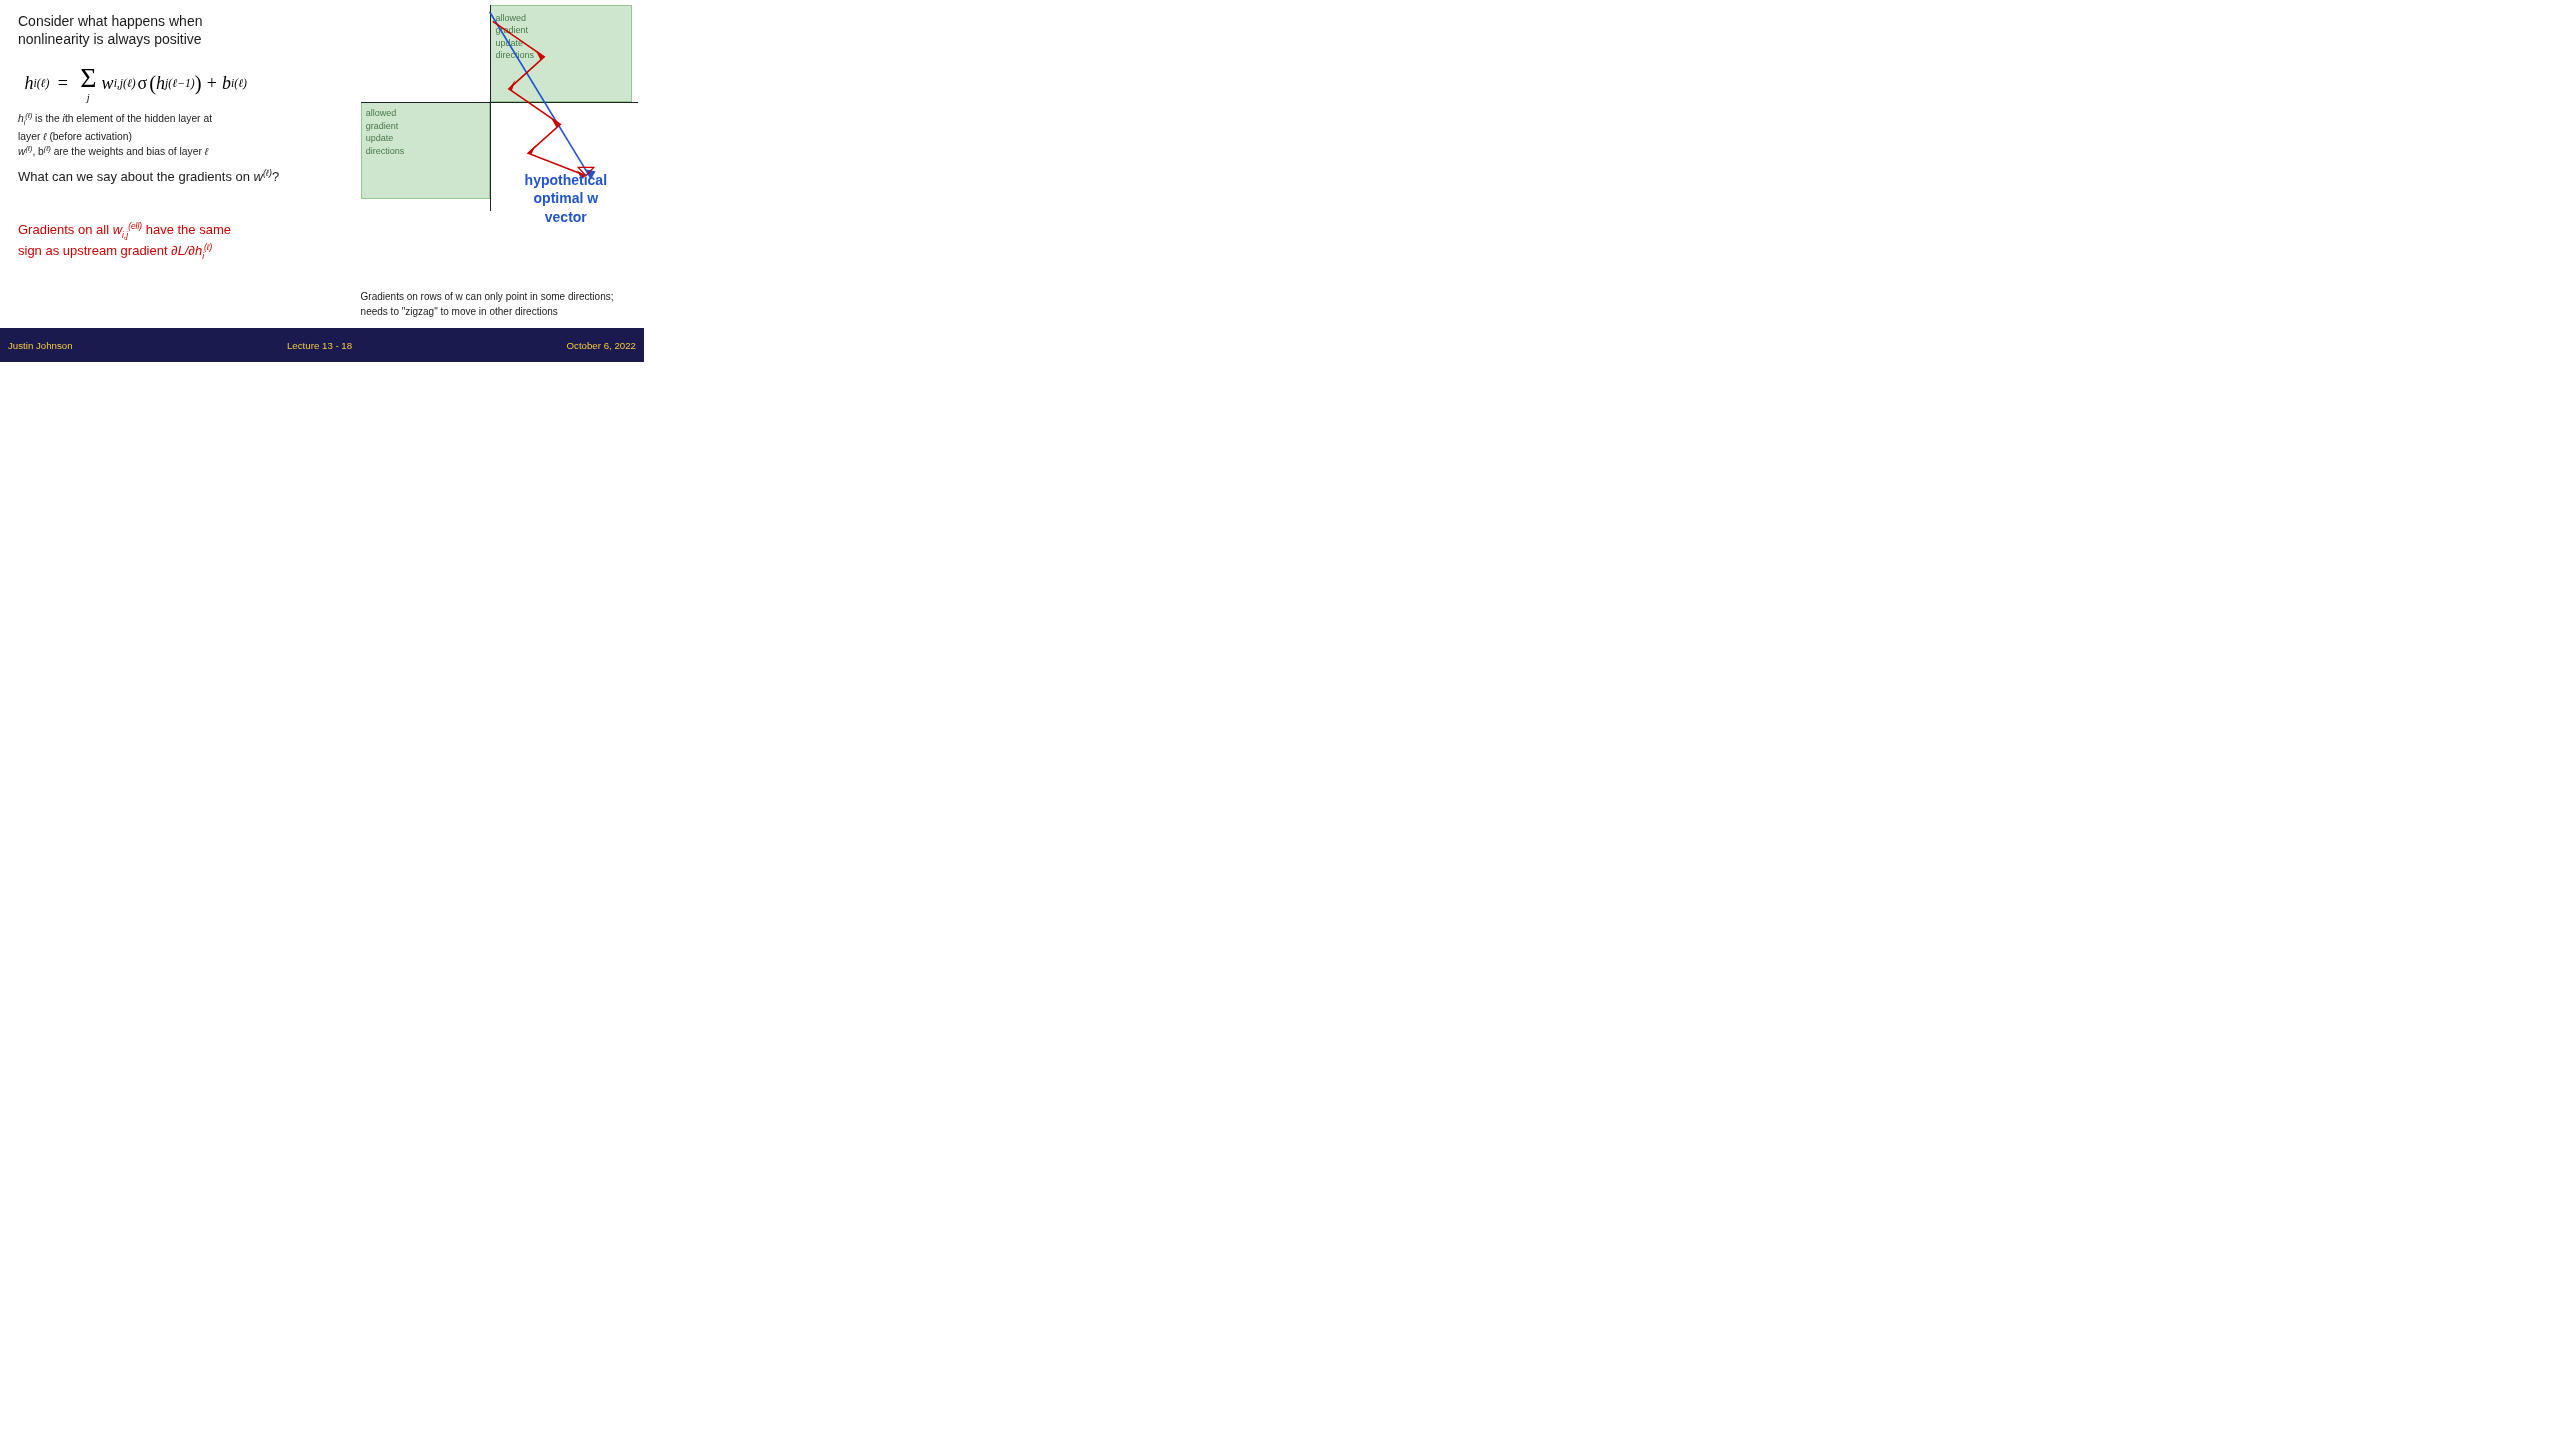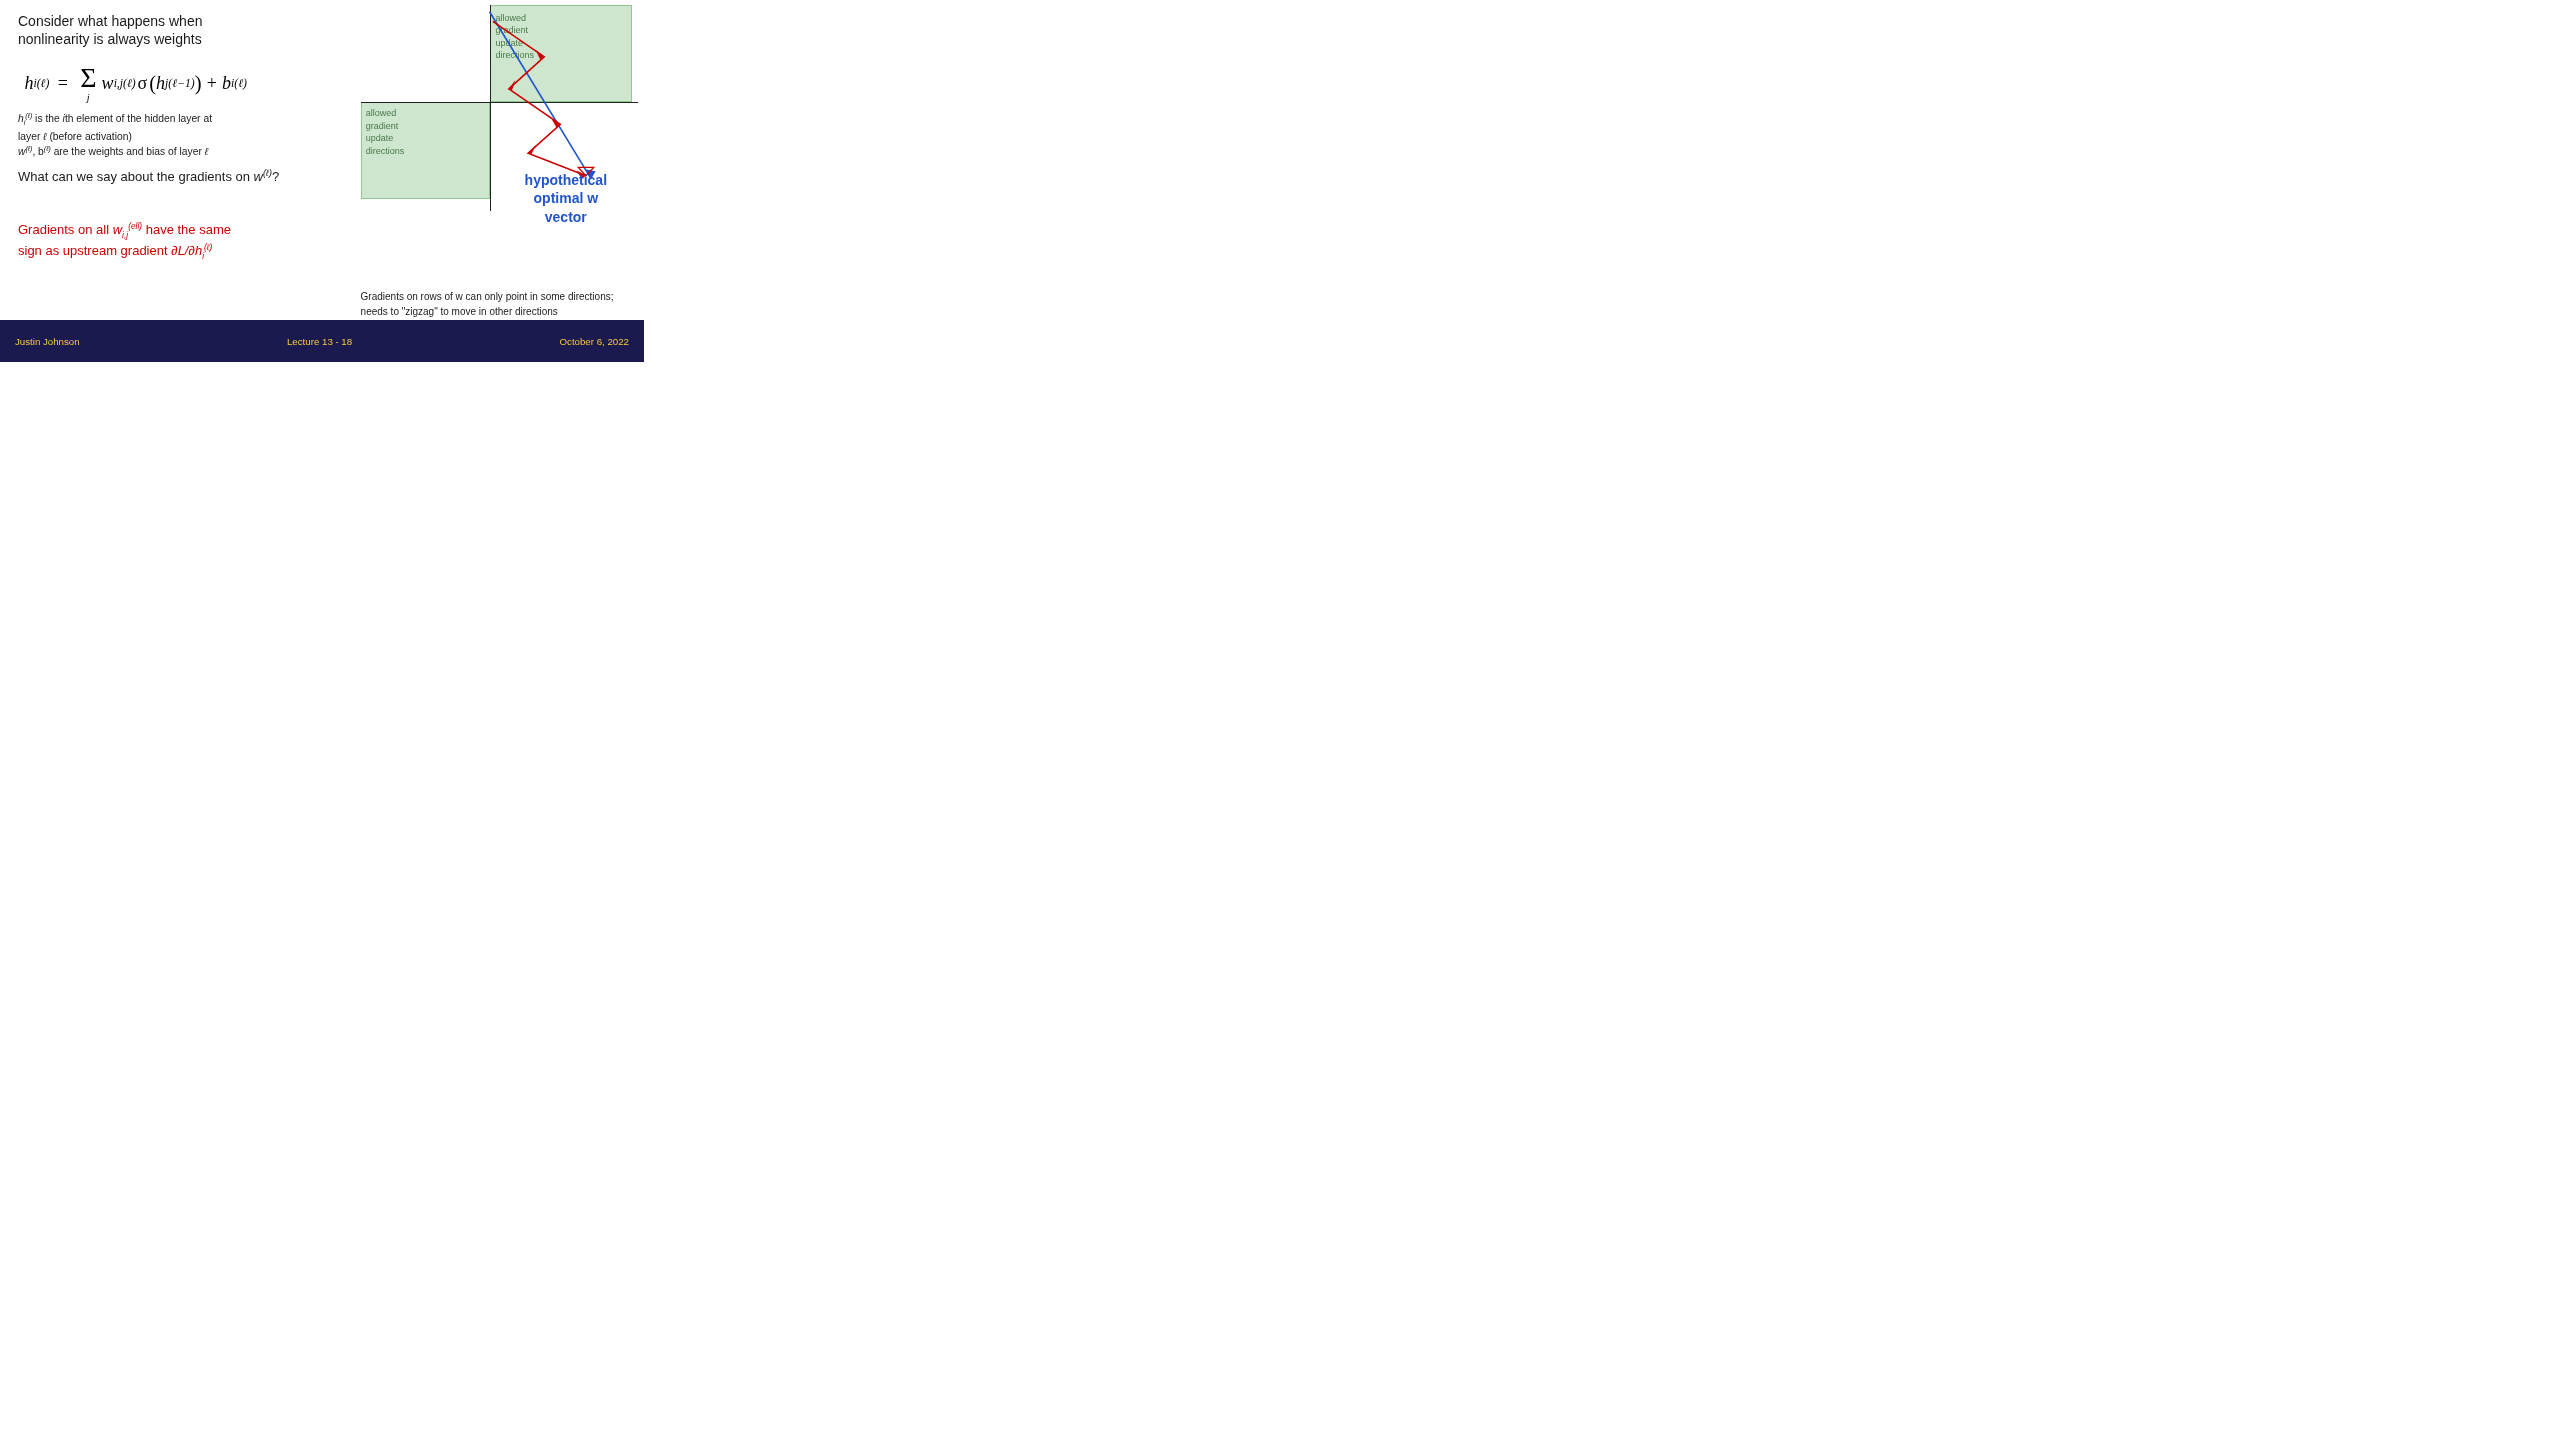--- a/index.html
+++ b/index.html
@@ -231,7 +231,7 @@
 
     <div class="title-text">
       <span>Consider what happens when</span><br>
-      <span>nonlinearity is always weights</span>
+      <span>nonlinearity is always positive</span>
     </div>
 
     <div class="formula-container">

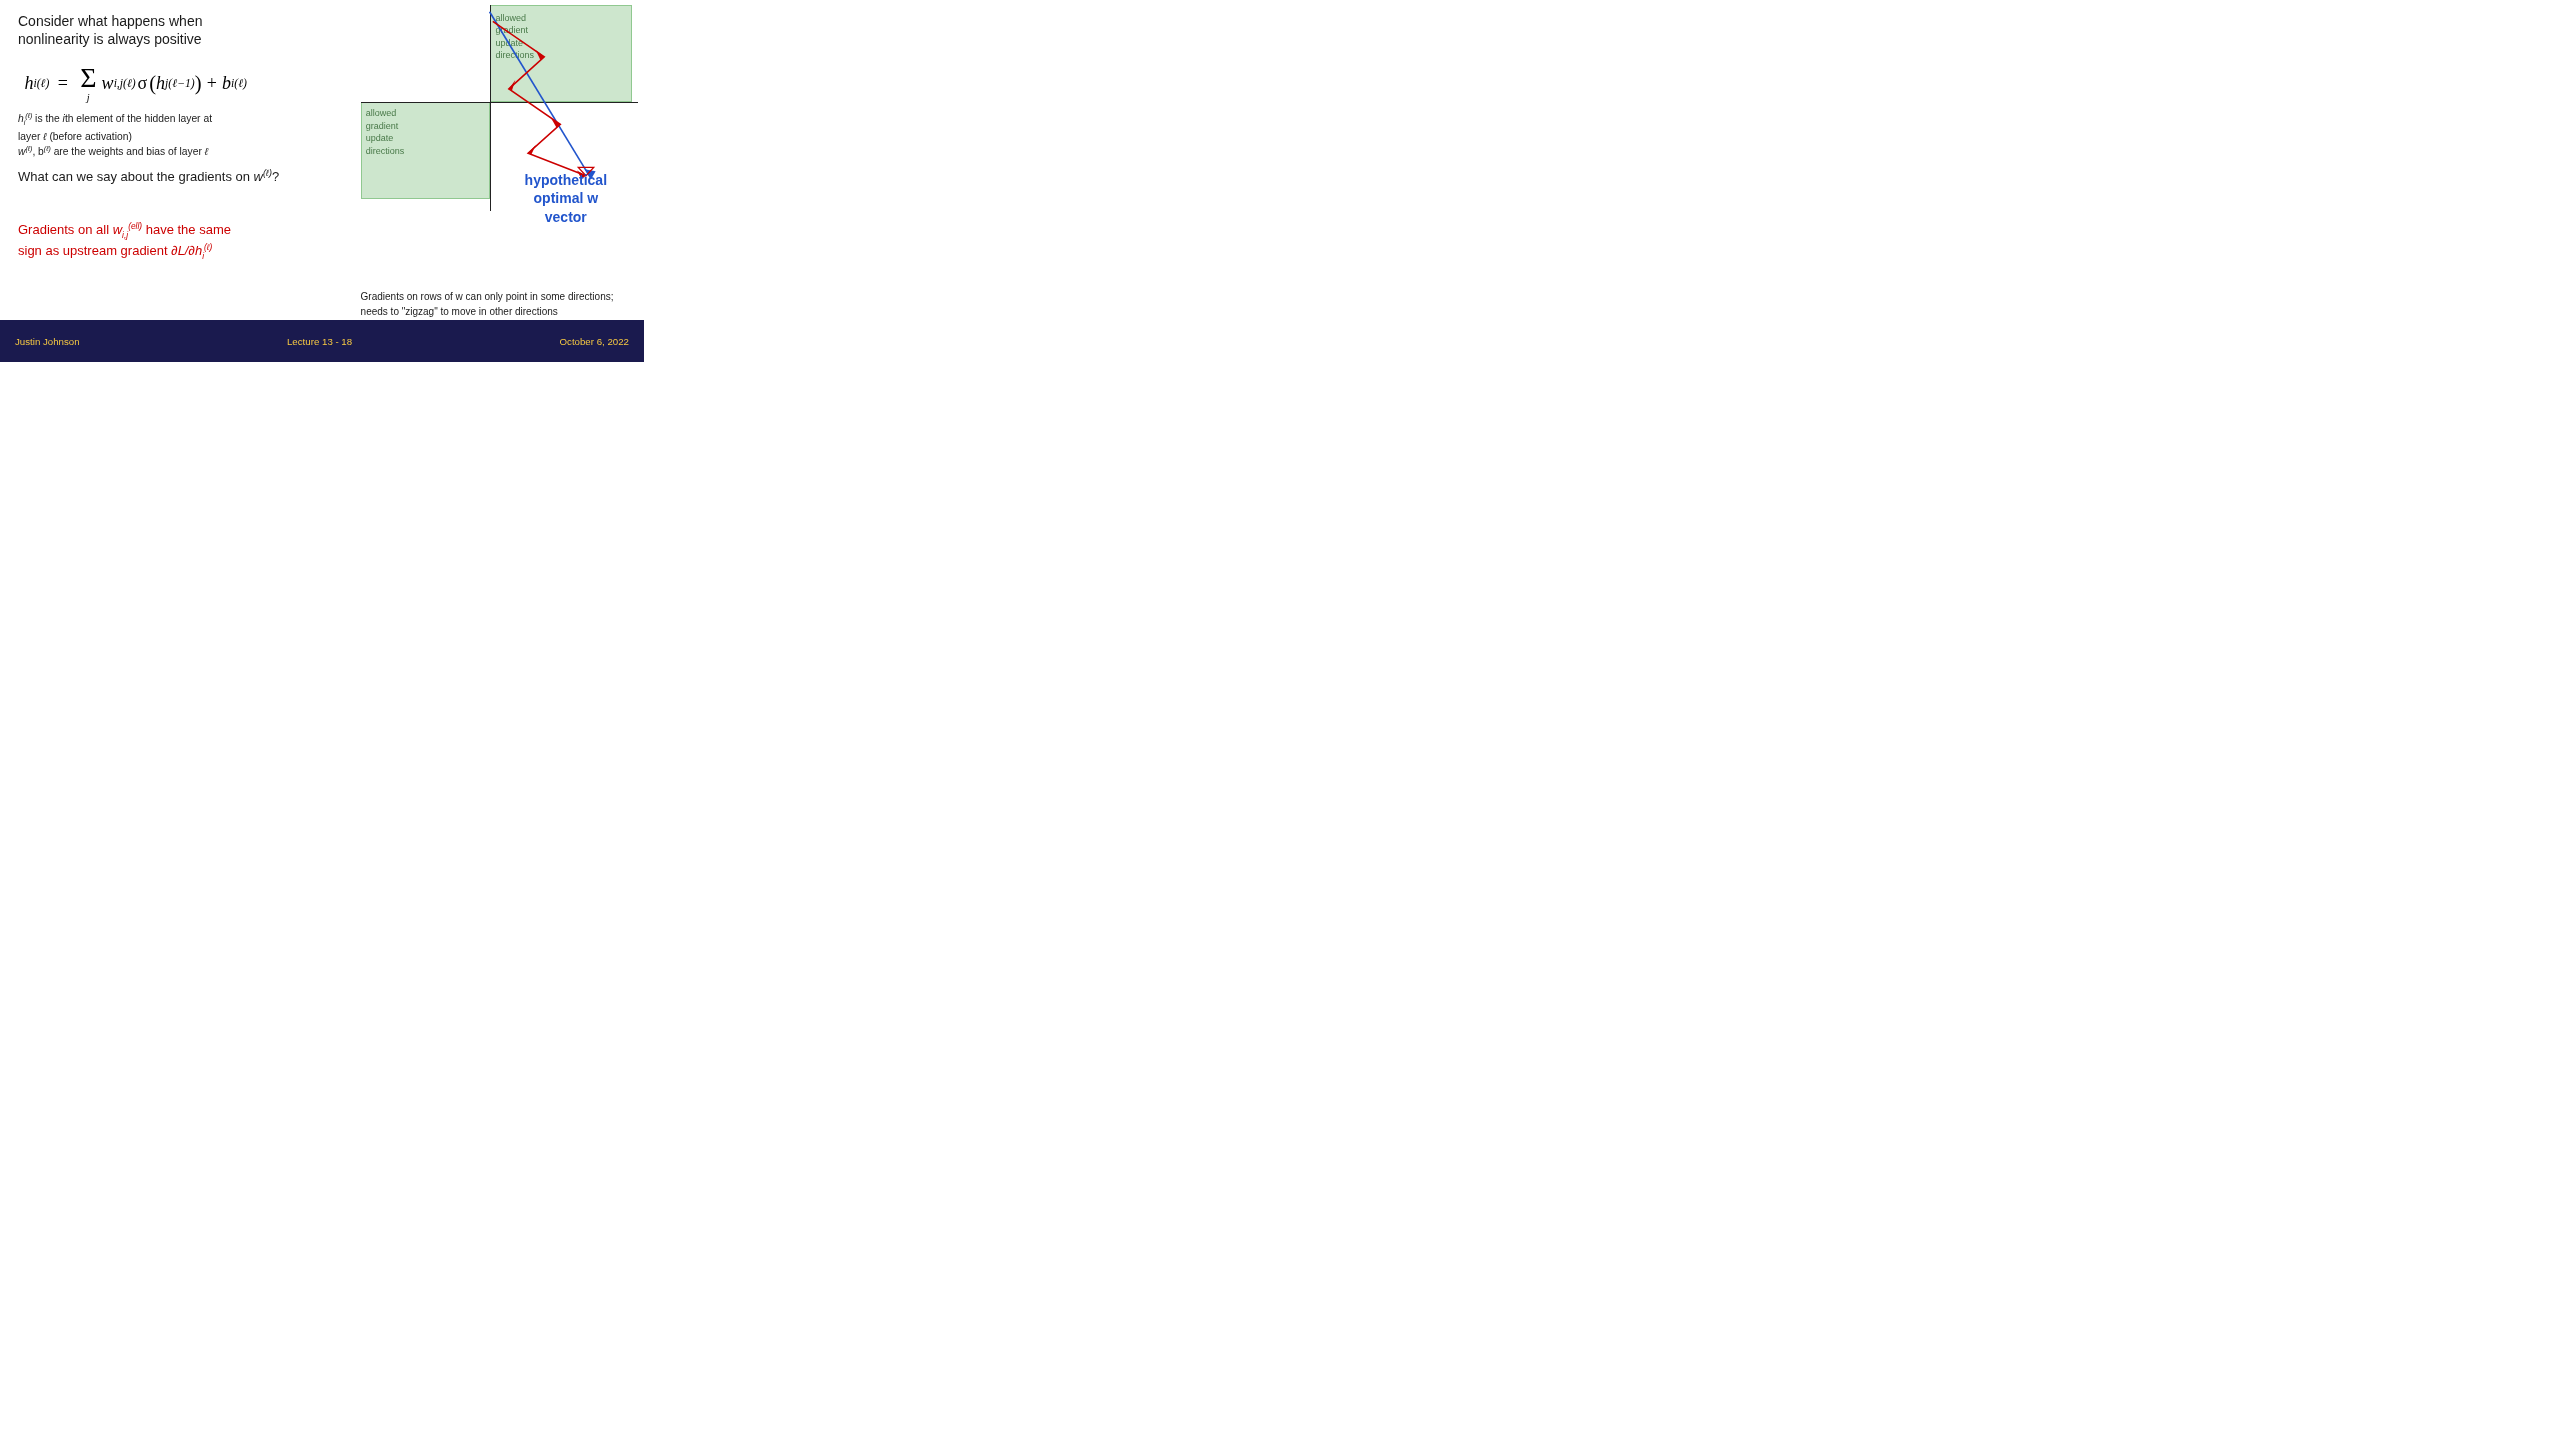--- a/index.html
+++ b/index.html
@@ -18,12 +18,12 @@
       bottom: 0;
       left: 0;
       right: 0;
-      height: 42px;
+      height: 34px;
       background: #1a1a4e;
       display: flex;
       align-items: center;
       justify-content: space-between;
-      padding: 0 15px;
+      padding: 0 8px;
     }
     .footer-text {
       color: #f5c842;

